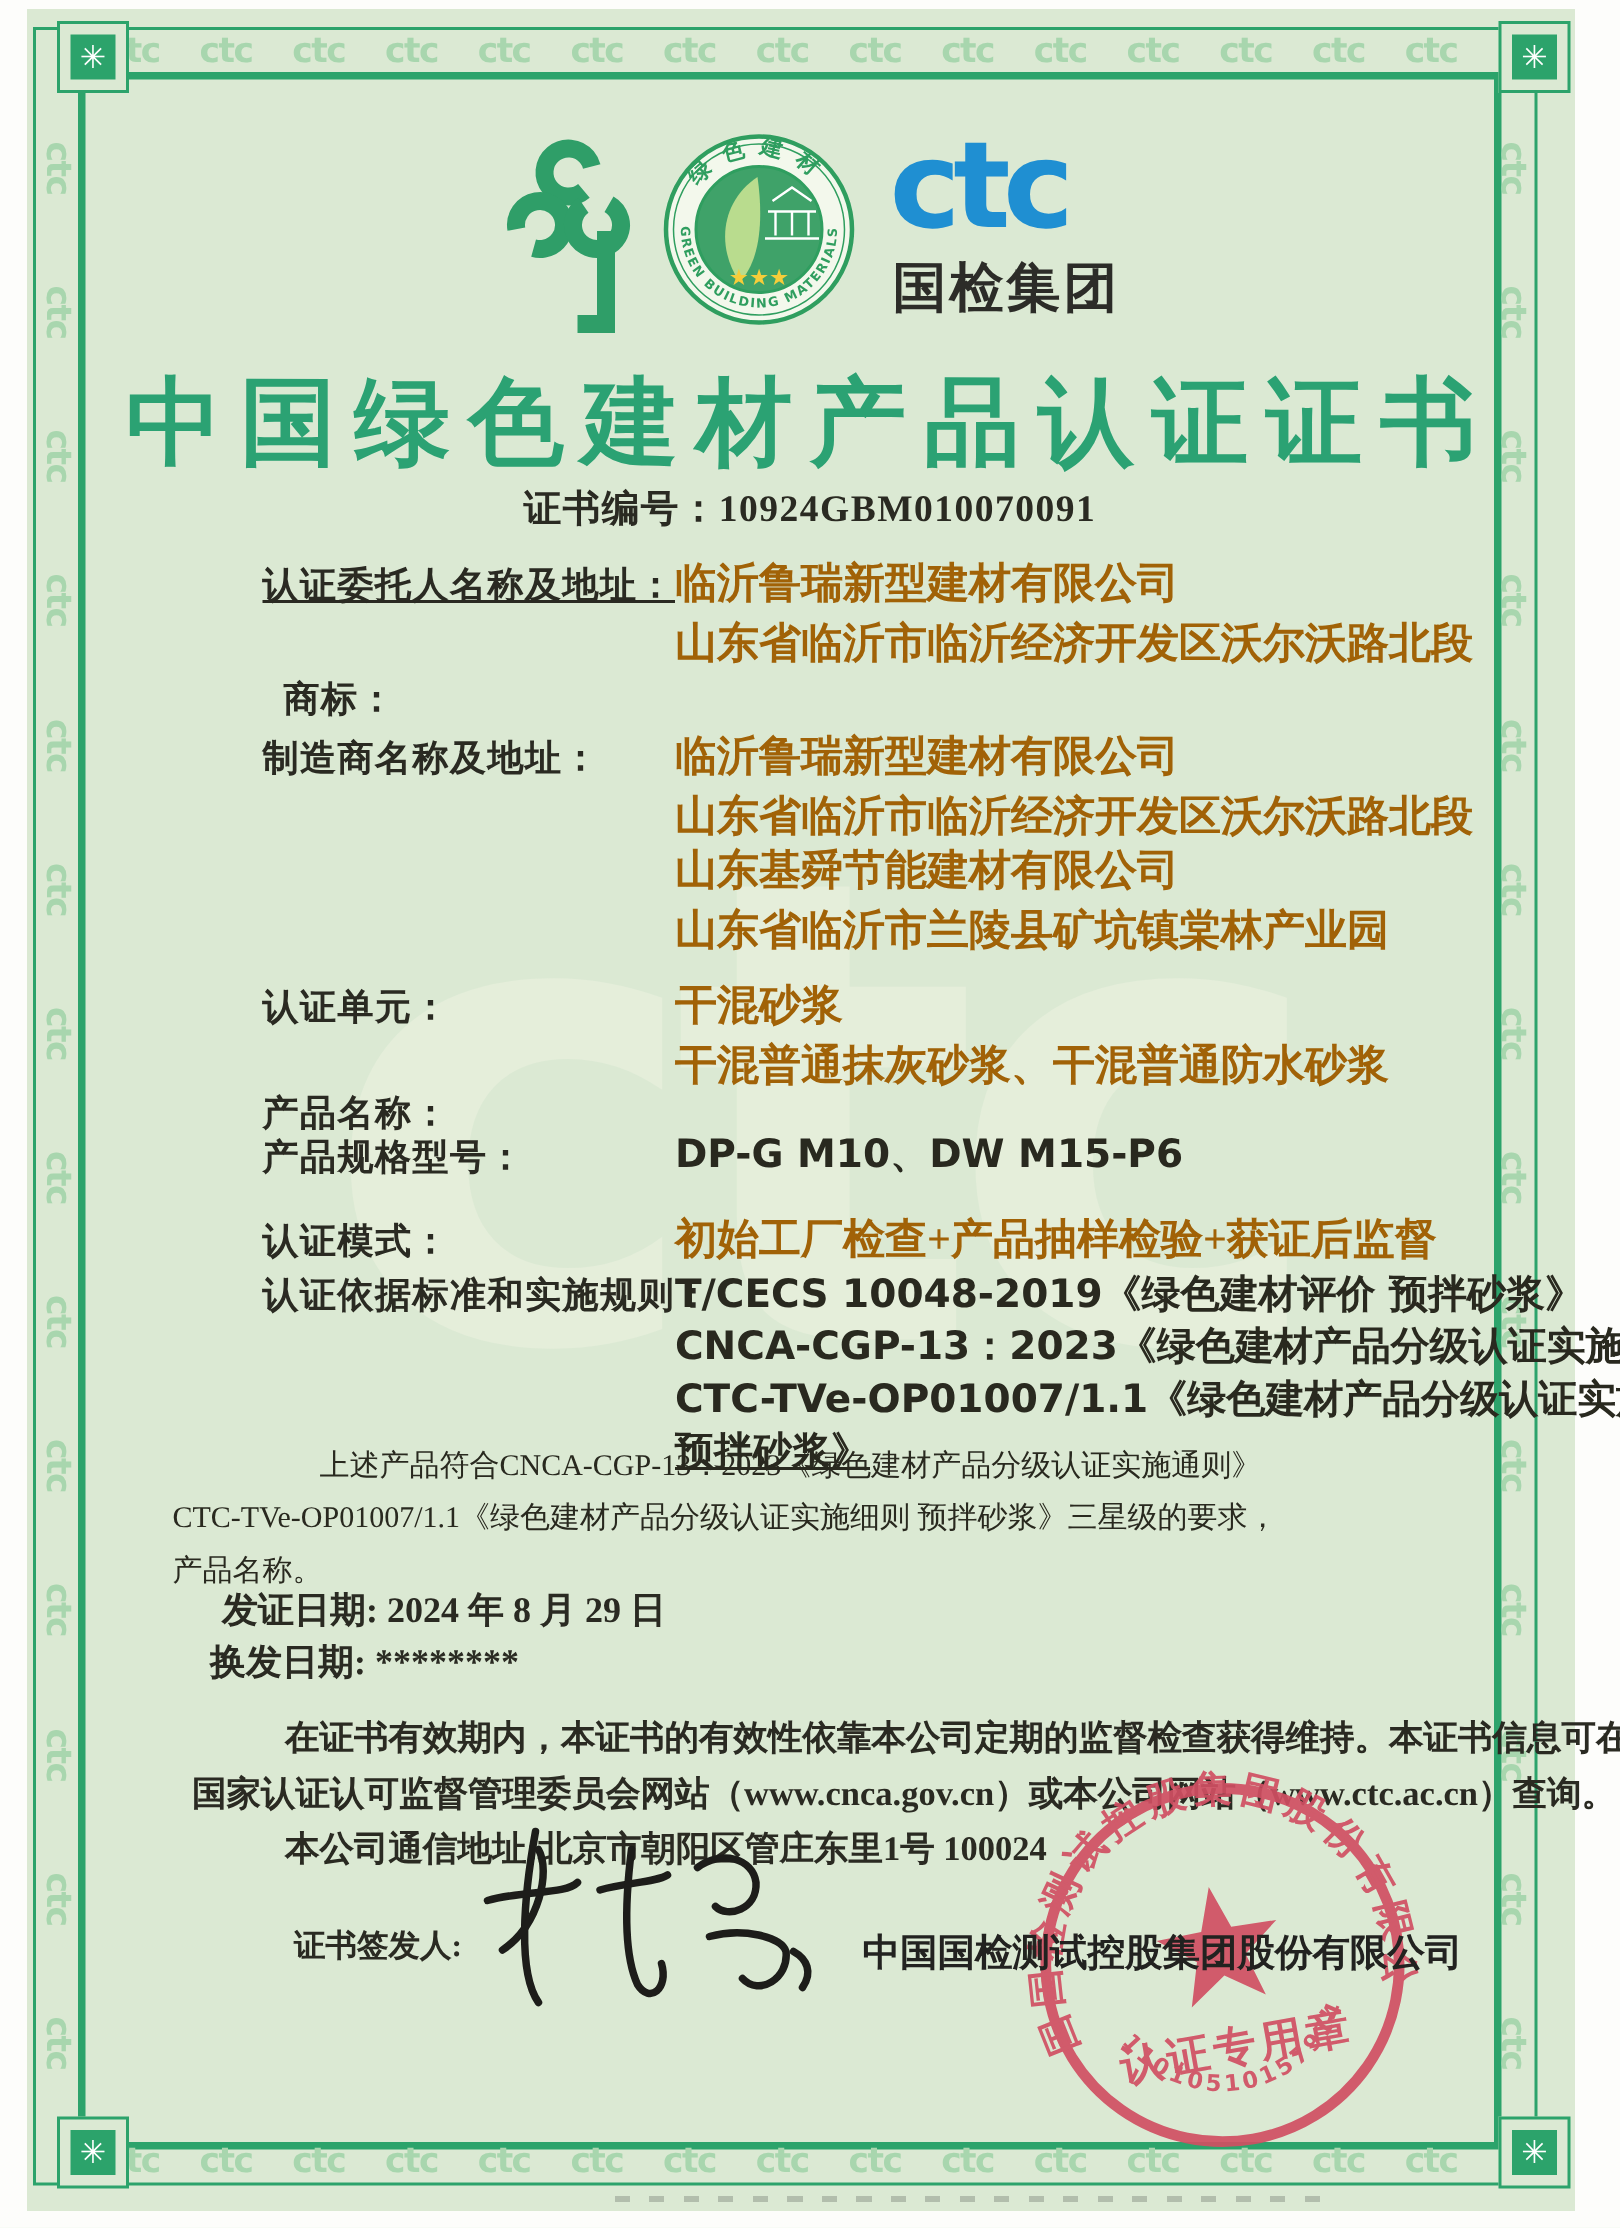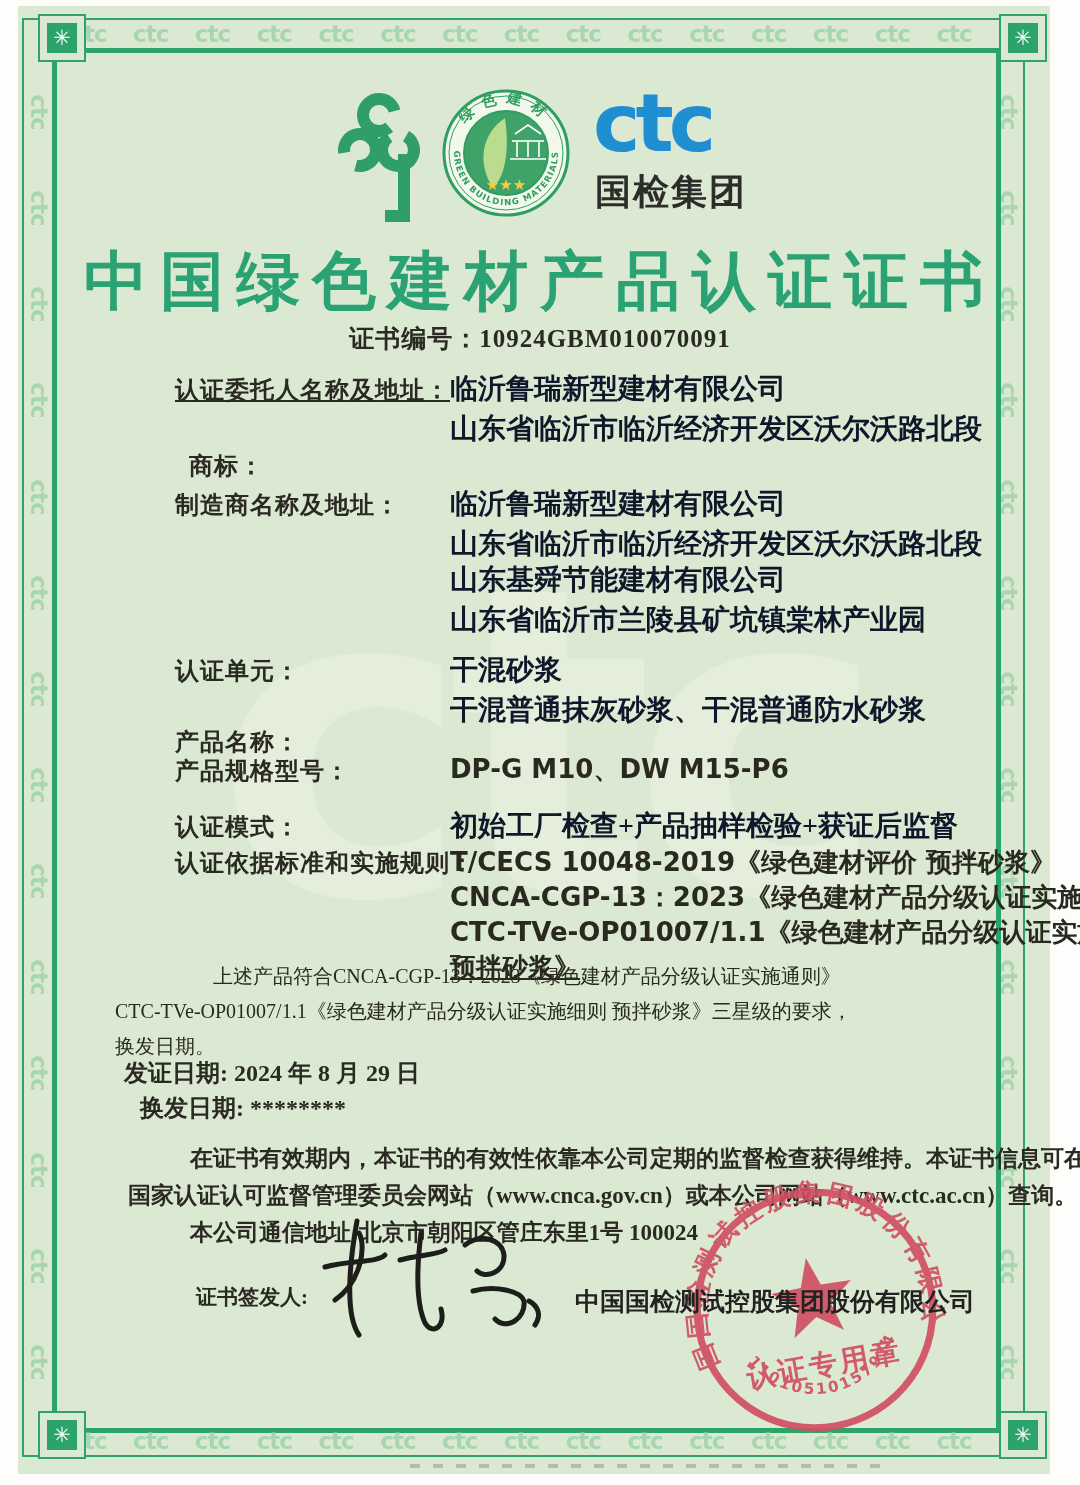--- a/index.html
+++ b/index.html
@@ -34,7 +34,7 @@
   .certno{position:absolute;left:0;top:322px;width:100%;text-align:center;font-weight:700;font-size:25px;
           color:#2a2a22;letter-spacing:1px;z-index:2;}
   .lbl{position:absolute;font-weight:700;font-size:24px;color:#2a2a22;letter-spacing:1px;z-index:2;white-space:nowrap;}
-  .val{position:absolute;font-weight:700;font-size:28px;color:#0f172a;z-index:2;white-space:nowrap;}
+  .val{position:absolute;font-weight:700;font-size:28px;color:#a16207;z-index:2;white-space:nowrap;}
   .val-code{position:absolute;font:700 26px "DejaVu Sans",sans-serif;color:#29291f;z-index:2;white-space:nowrap;letter-spacing:0;}
   .stmt{position:absolute;font-weight:400;font-size:20px;color:#29291f;z-index:2;white-space:nowrap;}
   .date{position:absolute;font-weight:700;font-size:24px;color:#2a2a22;z-index:2;white-space:nowrap;}

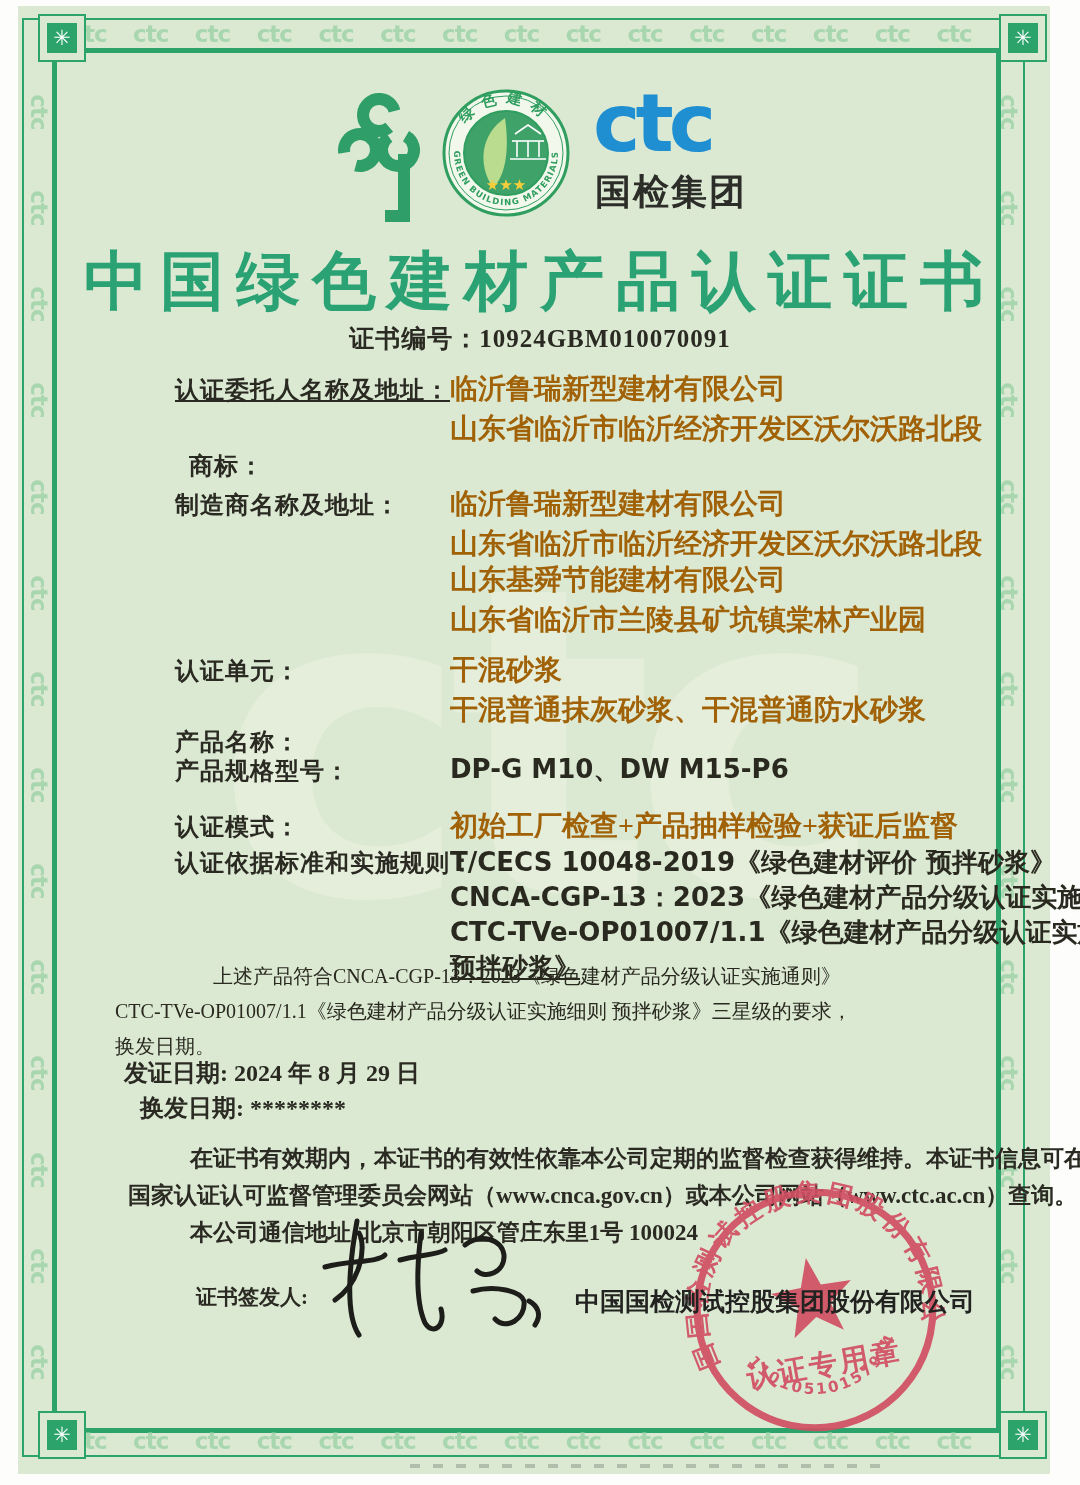--- a/index.html
+++ b/index.html
@@ -210,7 +210,7 @@
 
   <div class="stmt" style="left:213px;top:963px;">上述产品符合CNCA-CGP-13：2023《绿色建材产品分级认证实施通则》</div>
   <div class="stmt" style="left:115px;top:998px;">CTC-TVe-OP01007/1.1《绿色建材产品分级认证实施细则 预拌砂浆》三星级的要求，</div>
-  <div class="stmt" style="left:115px;top:1033px;">换发日期。</div>
+  <div class="stmt" style="left:115px;top:1033px;">产品名称。</div>
 
   <div class="date" style="left:124px;top:1057px;">发证日期: 2024 年 8 月 29 日</div>
   <div class="date" style="left:140px;top:1092px;">换发日期: ********</div>

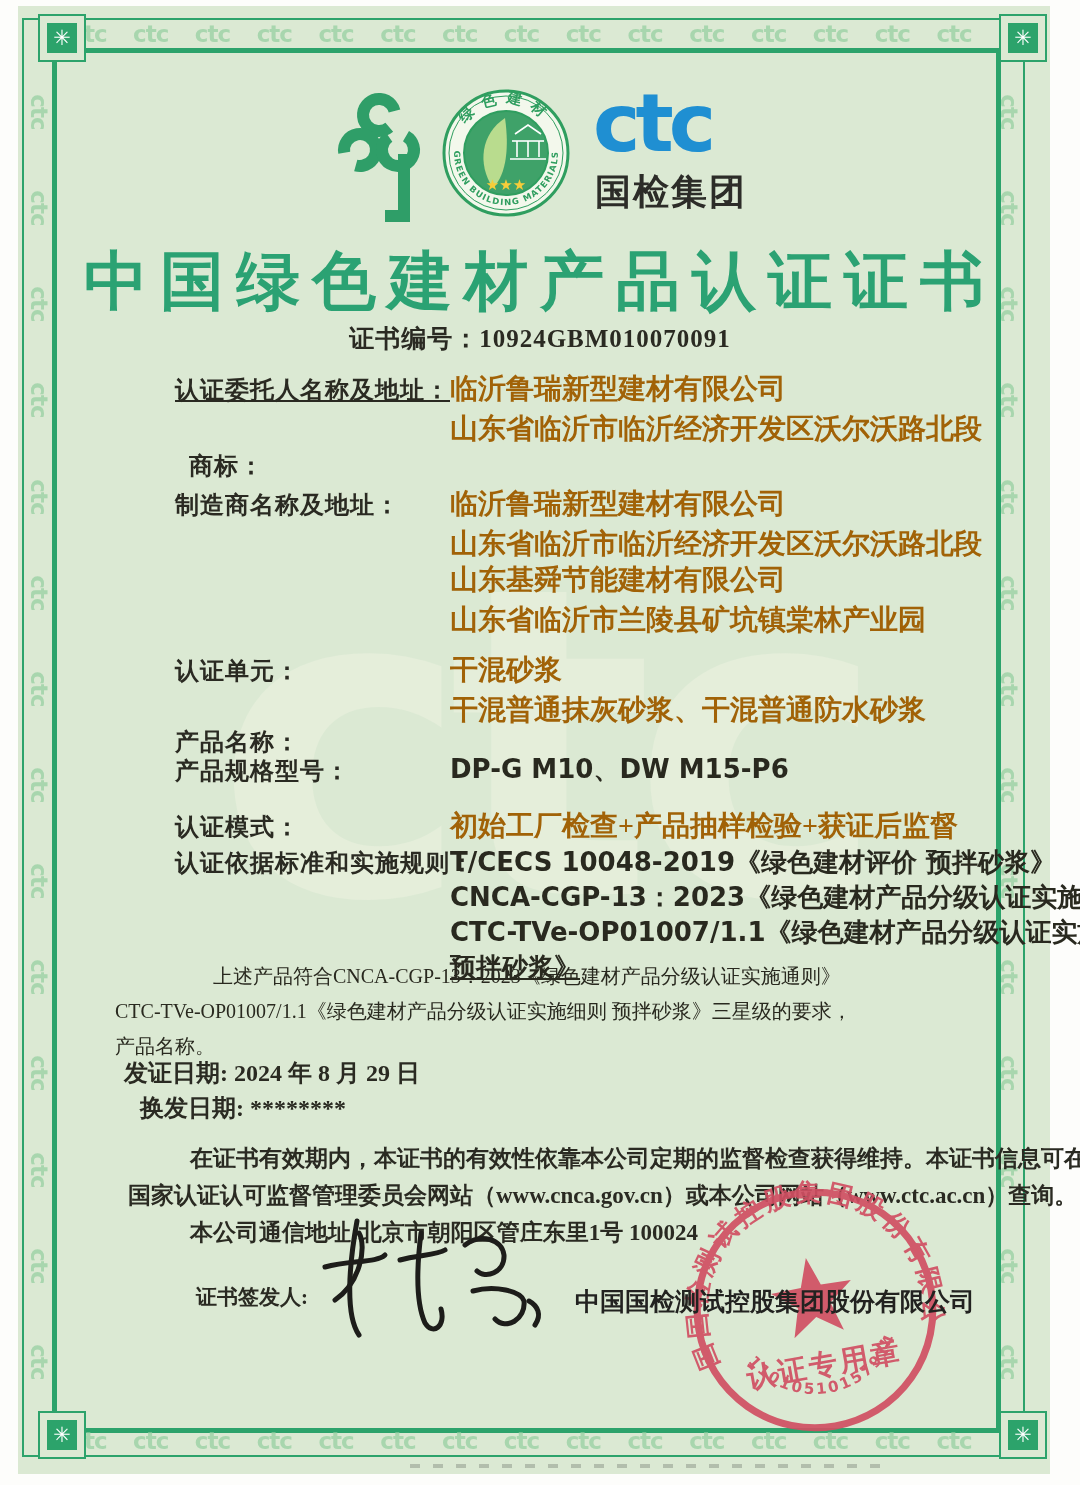--- a/index.html
+++ b/index.html
@@ -212,7 +212,7 @@
   <div class="stmt" style="left:115px;top:998px;">CTC-TVe-OP01007/1.1《绿色建材产品分级认证实施细则 预拌砂浆》三星级的要求，</div>
   <div class="stmt" style="left:115px;top:1033px;">产品名称。</div>
 
-  <div class="date" style="left:124px;top:1057px;">发证日期: 2024 年 8 月 29 日</div>
+  <div class="date" style="left:148px;top:1057px;">发证日期: 2024 年 8 月 29 日</div>
   <div class="date" style="left:140px;top:1092px;">换发日期: ********</div>
 
   <div class="note" style="left:190px;top:1143px;">在证书有效期内，本证书的有效性依靠本公司定期的监督检查获得维持。本证书信息可在</div>

